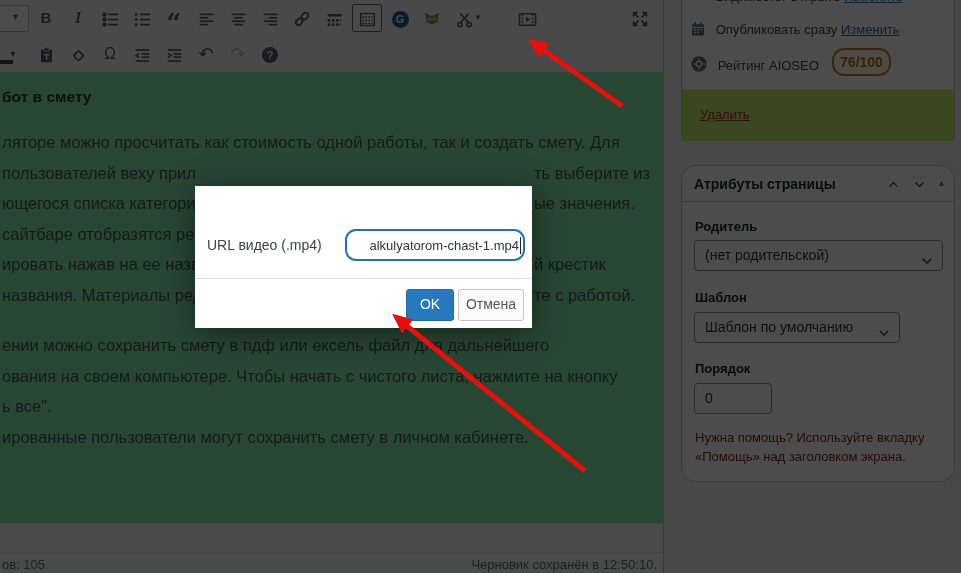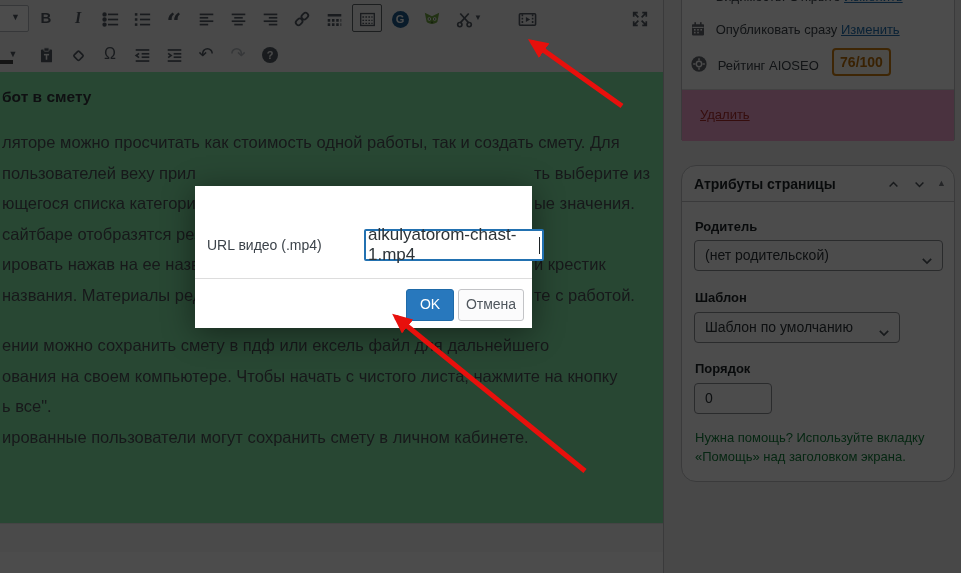--- a/index.html
+++ b/index.html
@@ -49,7 +49,7 @@
   .pub-row .dashicon{display:inline-block;vertical-align:-3px;margin-right:6px;}
   a.wp-link{color:#2271b1;text-decoration:underline;cursor:pointer;}
   a.del-link{color:#b32d2e;text-decoration:underline;cursor:pointer;font-size:13px;}
-  .aio-badge{position:absolute;left:142px;top:-7px;width:55px;height:24px;border:2px solid #cf8111;border-radius:4px;color:#bf7108;font-weight:bold;font-size:14px;line-height:24px;text-align:center;background:#fffbf2;}
+  .aio-badge{position:absolute;left:142px;top:-7px;width:55px;height:24px;border:2px solid #cf8111;border-radius:12px;color:#bf7108;font-weight:bold;font-size:14px;line-height:24px;text-align:center;background:#fffbf2;}
   .pub-footer{position:absolute;left:0;top:146px;width:100%;height:52px;background:#f9a8d4;border-top:1px solid #dcdcde;box-sizing:border-box;}
   .publish-btn{position:absolute;right:8px;top:10px;width:106px;height:32px;background:#2271b1;border:1px solid #135e96;border-radius:3px;color:#fff;font-size:13px;text-align:center;line-height:30px;cursor:pointer;}
 

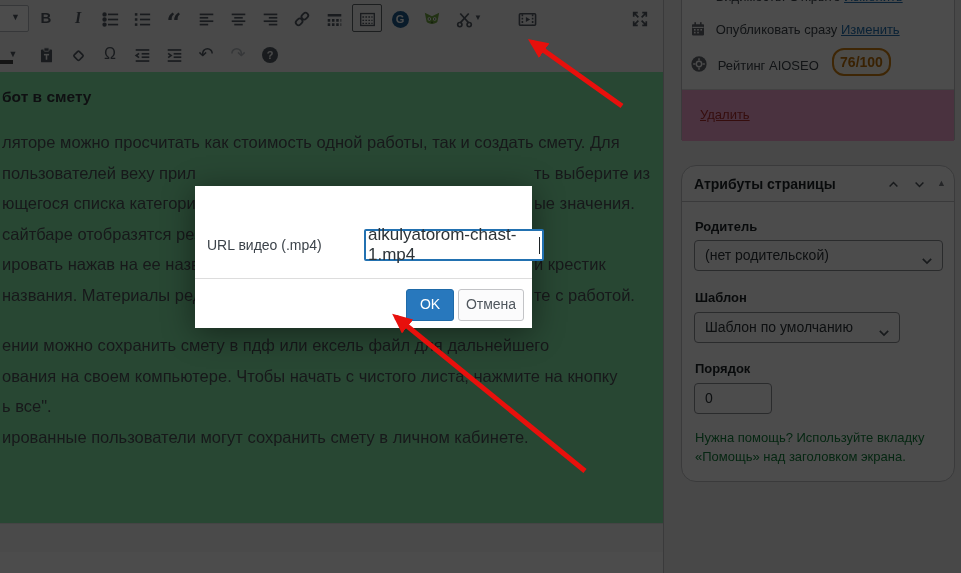--- a/index.html
+++ b/index.html
@@ -50,7 +50,7 @@
   a.wp-link{color:#2271b1;text-decoration:underline;cursor:pointer;}
   a.del-link{color:#b32d2e;text-decoration:underline;cursor:pointer;font-size:13px;}
   .aio-badge{position:absolute;left:142px;top:-7px;width:55px;height:24px;border:2px solid #cf8111;border-radius:12px;color:#bf7108;font-weight:bold;font-size:14px;line-height:24px;text-align:center;background:#fffbf2;}
-  .pub-footer{position:absolute;left:0;top:146px;width:100%;height:52px;background:#f9a8d4;border-top:1px solid #dcdcde;box-sizing:border-box;}
+  .pub-footer{position:absolute;left:0;top:146px;width:100%;height:52px;background:#bef264;border-top:1px solid #dcdcde;box-sizing:border-box;}
   .publish-btn{position:absolute;right:8px;top:10px;width:106px;height:32px;background:#2271b1;border:1px solid #135e96;border-radius:3px;color:#fff;font-size:13px;text-align:center;line-height:30px;cursor:pointer;}
 
   .attr-panel{left:681px;top:165px;width:274px;height:317px;border-radius:15px;}

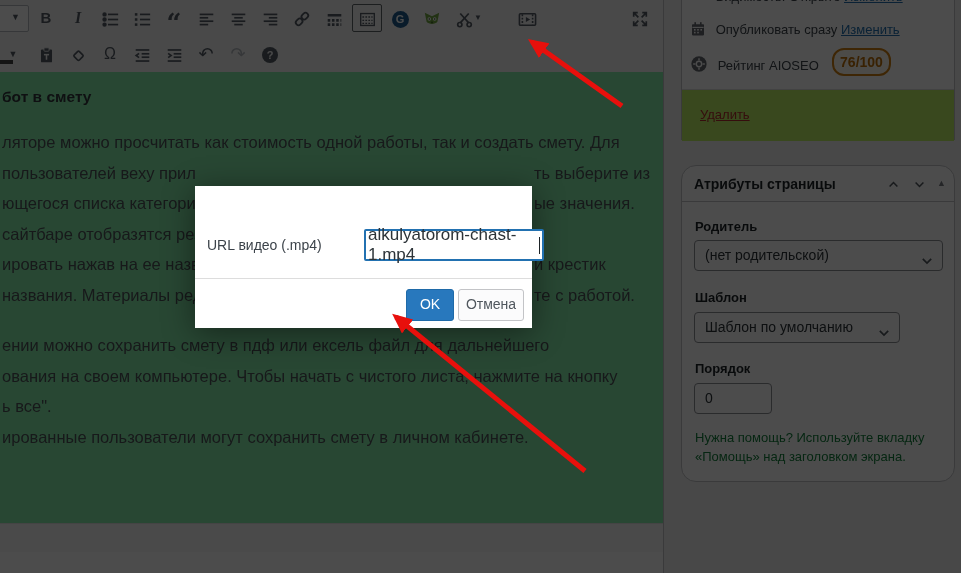--- a/index.html
+++ b/index.html
@@ -72,7 +72,7 @@
   .modal-title{position:absolute;left:16px;top:7px;font-size:16px;font-weight:bold;color:#23282d;}
   .modal-close{position:absolute;right:12px;top:4px;font-size:20px;font-weight:bold;color:#50575e;cursor:pointer;}
   .modal-label{position:absolute;left:12px;top:51px;font-size:14px;color:#3c434a;}
-  .url-input{position:absolute;left:150px;top:43px;width:172px;height:28px;background:#fff;border:2px solid #2271b1;border-radius:2px;font-size:17px;color:#2c3338;display:flex;align-items:center;justify-content:flex-end;padding:0 2px;box-sizing:content-box;margin-left:19px;}
+  .url-input{position:absolute;left:150px;top:43px;width:172px;height:28px;background:#fff;border:2px solid #2271b1;border-radius:11px;font-size:13px;color:#2c3338;display:flex;align-items:center;justify-content:flex-end;padding:0 2px;box-sizing:content-box;}
   .caret-bar{display:inline-block;width:1px;height:17px;background:#1d2327;margin-left:1px;}
   .modal-footer{position:absolute;left:0;top:92px;width:100%;height:50px;border-top:1px solid #ddd;box-sizing:border-box;}
   .ok-btn{position:absolute;left:211px;top:10px;width:46px;height:30px;background:#2878bd;border:1px solid #1f6aa8;border-radius:3px;color:#fff;font-size:14px;text-align:center;line-height:28px;cursor:pointer;}

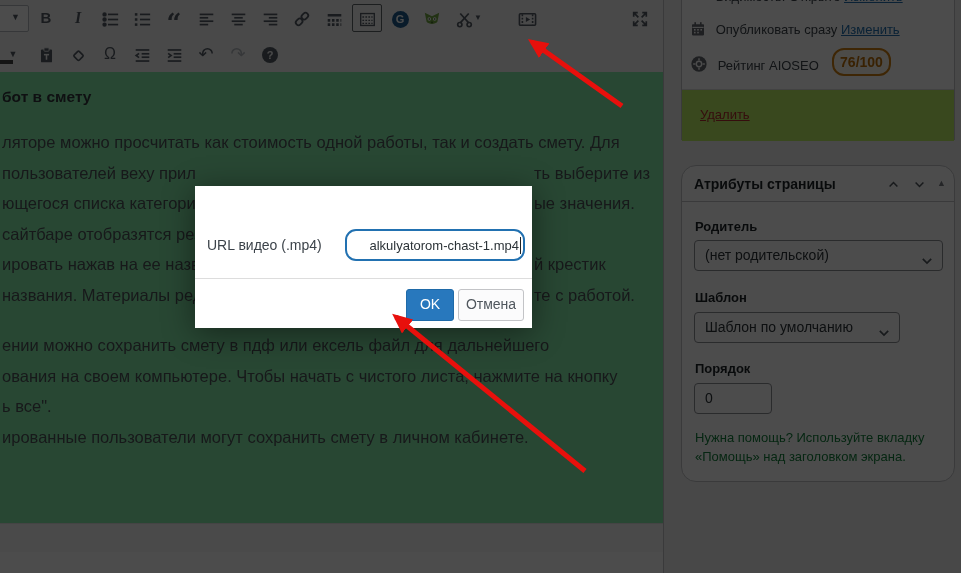--- a/index.html
+++ b/index.html
@@ -61,7 +61,7 @@
   .wp-select{position:absolute;left:12px;height:31px;background:#fff;border:1px solid #8c8f94;border-radius:4px;font-size:14px;color:#2c3338;line-height:29px;padding-left:10px;box-sizing:border-box;cursor:pointer;}
   .wp-select .sel-chev{position:absolute;right:8px;top:8px;}
   .order-input{position:absolute;left:12px;width:78px;height:31px;background:#fff;border:1px solid #8c8f94;border-radius:4px;font-size:14px;color:#2c3338;line-height:29px;padding-left:10px;box-sizing:border-box;}
-  .help-text{position:absolute;left:13px;width:248px;font-size:13px;line-height:19px;color:#15803d;}
+  .help-text{position:absolute;left:13px;width:248px;font-size:13px;line-height:19px;color:#7f1d1d;}
 
   
   .dim{position:absolute;left:0;top:0;width:961px;height:573px;background:rgba(0,0,0,0.70);z-index:10;}

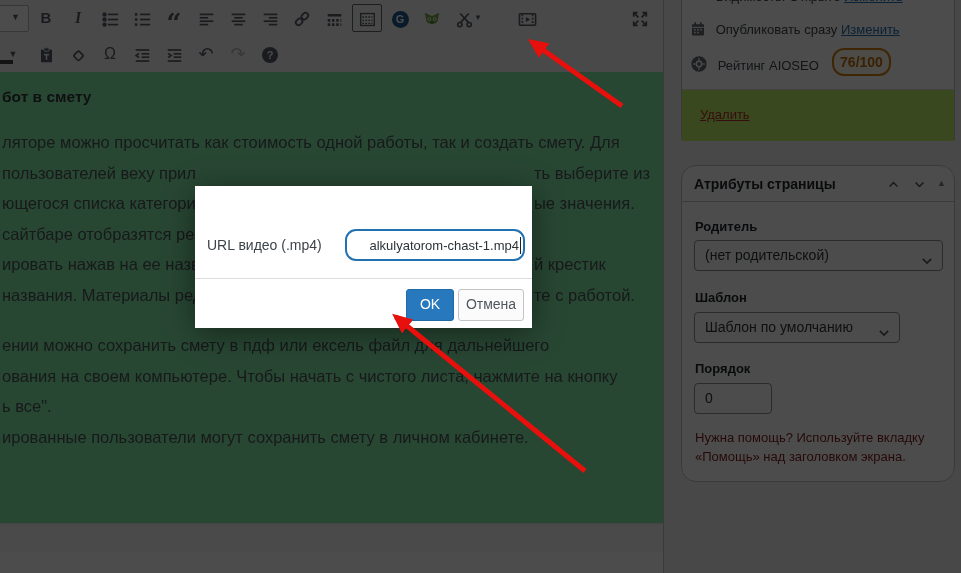--- a/index.html
+++ b/index.html
@@ -324,6 +324,10 @@
   </div>
 
   <div class="mce-statusbar"></div>
+  <div class="post-info">
+    <span class="wordcount">ов: 105</span>
+    <span class="draftsaved">Черновик сохранён в 12:50:10.</span>
+  </div>
 </div>
 
 <div class="panel publish-panel">

